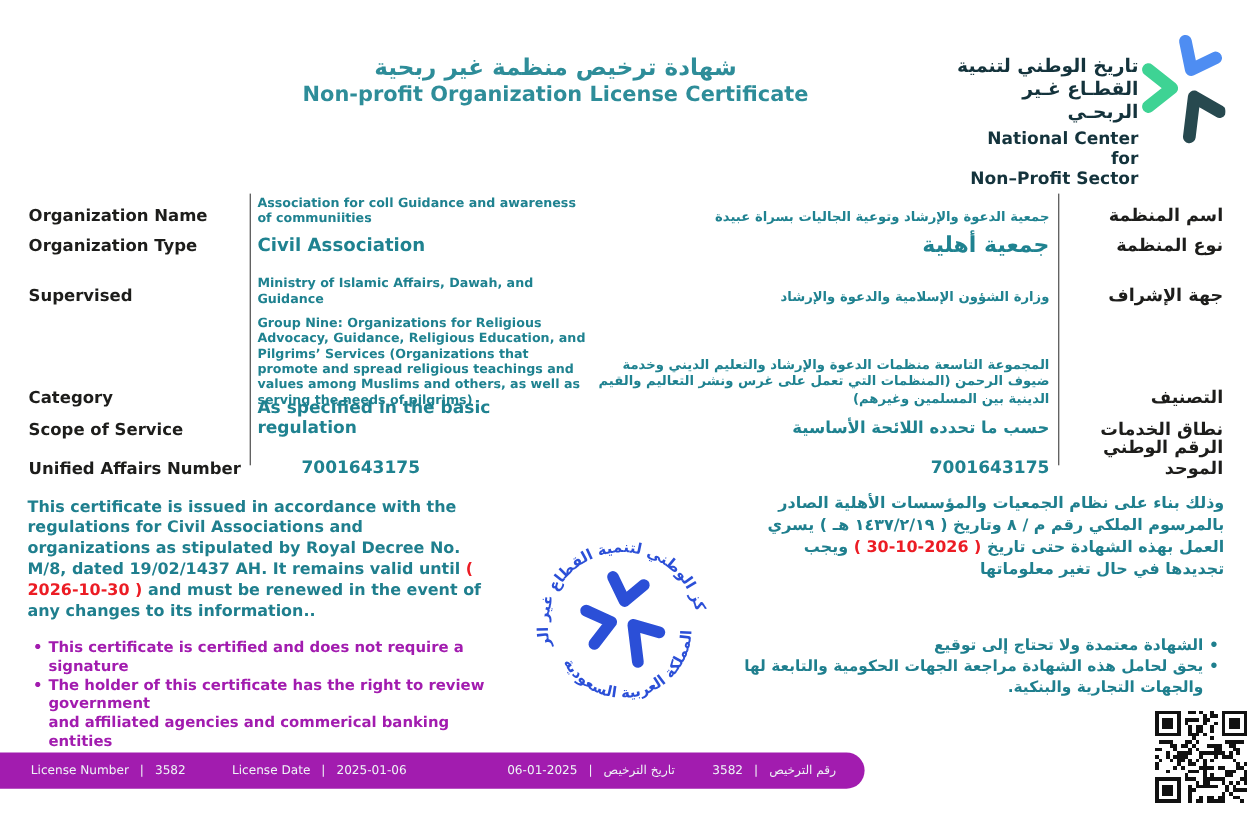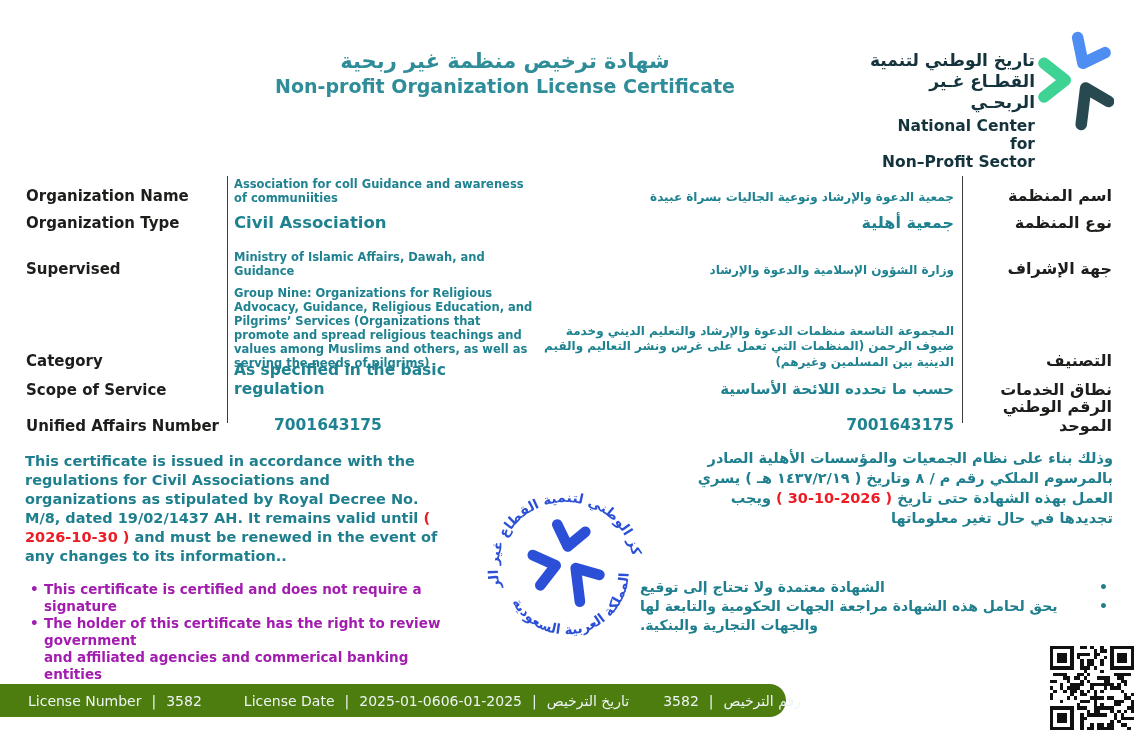--- a/index.html
+++ b/index.html
@@ -27,7 +27,7 @@
   .v-sm{font-size:11.5px;line-height:14px;}
   .v-lg{font-size:16.5px;line-height:19px;}
   .a-sm{font-size:12px;line-height:15.5px;}
-  .a-lg{font-size:16px;line-height:19px;}
+  .a-lg{font-size:20px;line-height:19px;}
   .num{direction:ltr;padding-left:47px;}
 
   

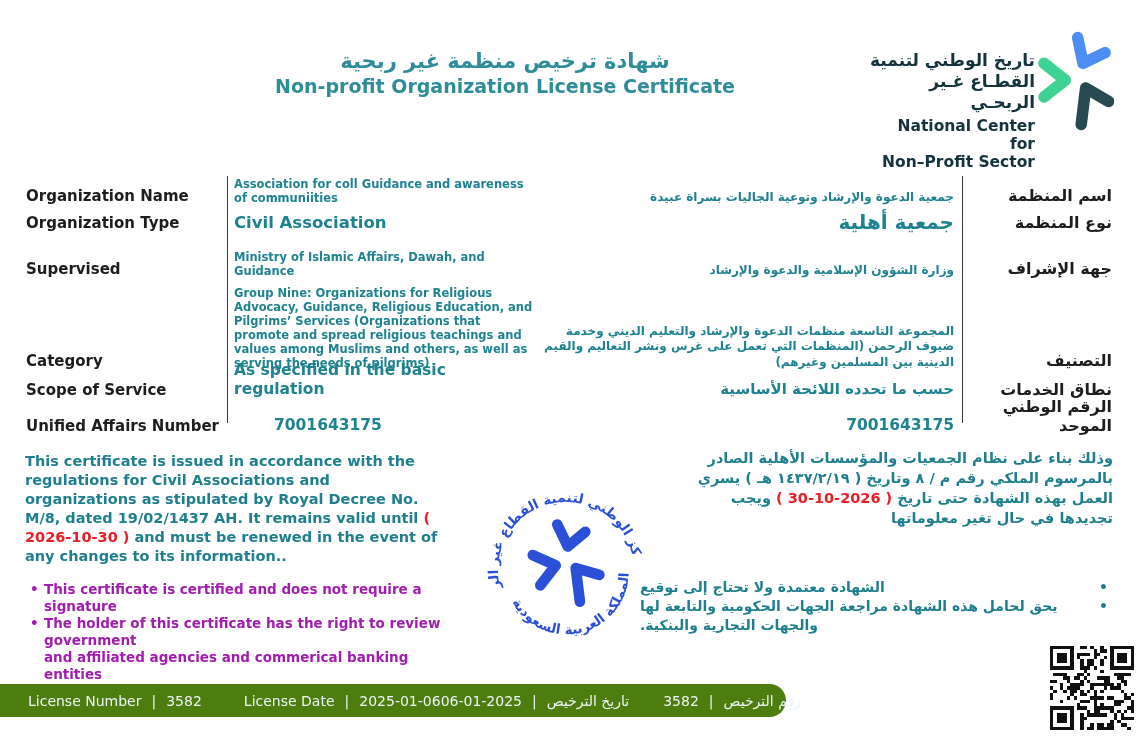--- a/index.html
+++ b/index.html
@@ -41,7 +41,7 @@
   .bullets-en{position:absolute;left:28px;top:581px;width:440px;color:#a21caf;font-size:13.5px;font-weight:bold;line-height:17px;}
   .bullets-en .li{position:relative;padding-left:16px;white-space:pre-line;}
   .bullets-en .li::before{content:"•";position:absolute;left:2px;top:0;}
-  .bullets-ar{position:absolute;right:28px;top:578px;width:470px;color:#1f7f8e;direction:rtl;text-align:left;
+  .bullets-ar{position:absolute;right:28px;top:578px;width:470px;color:#1f7f8e;direction:rtl;text-align:right;
               font-size:14px;font-weight:bold;line-height:19px;}
   .bullets-ar .li{position:relative;padding-right:16px;}
   .bullets-ar .li::before{content:"•";position:absolute;right:2px;top:0;}

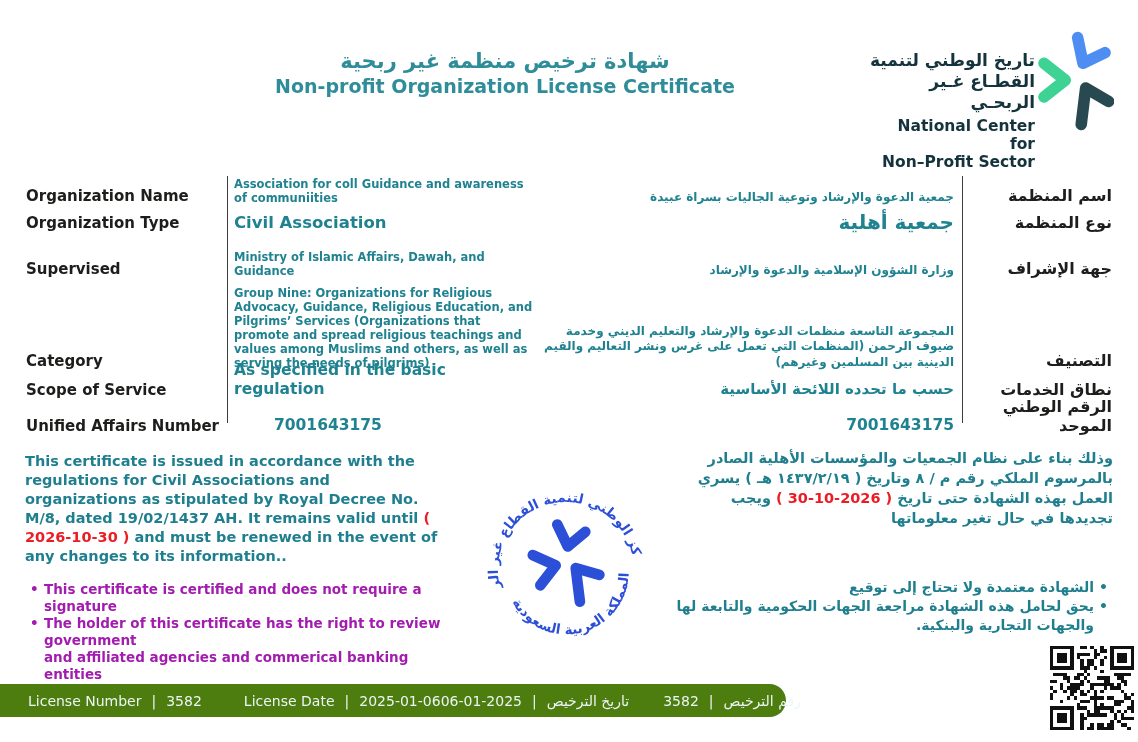--- a/index.html
+++ b/index.html
@@ -50,9 +50,9 @@
   .stamp{position:absolute;left:484px;top:488px;width:164px;height:164px;transform:rotate(-14deg);}
 
   
-  .footer-bar{position:absolute;left:0;top:684px;width:786px;height:33px;background:#4d7c0f;
+  .footer-bar{position:absolute;left:0;top:684px;width:786px;height:33px;background:#a21caf;
               border-radius:0 17px 17px 0;display:flex;align-items:center;justify-content:space-between;
-              color:#eef5f6;font-size:14px;padding:0 26px 0 28px;box-sizing:border-box;}
+              color:#eef5f6;font-size:11px;padding:0 26px 0 28px;box-sizing:border-box;}
   .fgroup{display:flex;gap:42px;}
   .fgroup.ar{gap:34px;}
   .fpair{display:flex;gap:10px;white-space:nowrap;}

